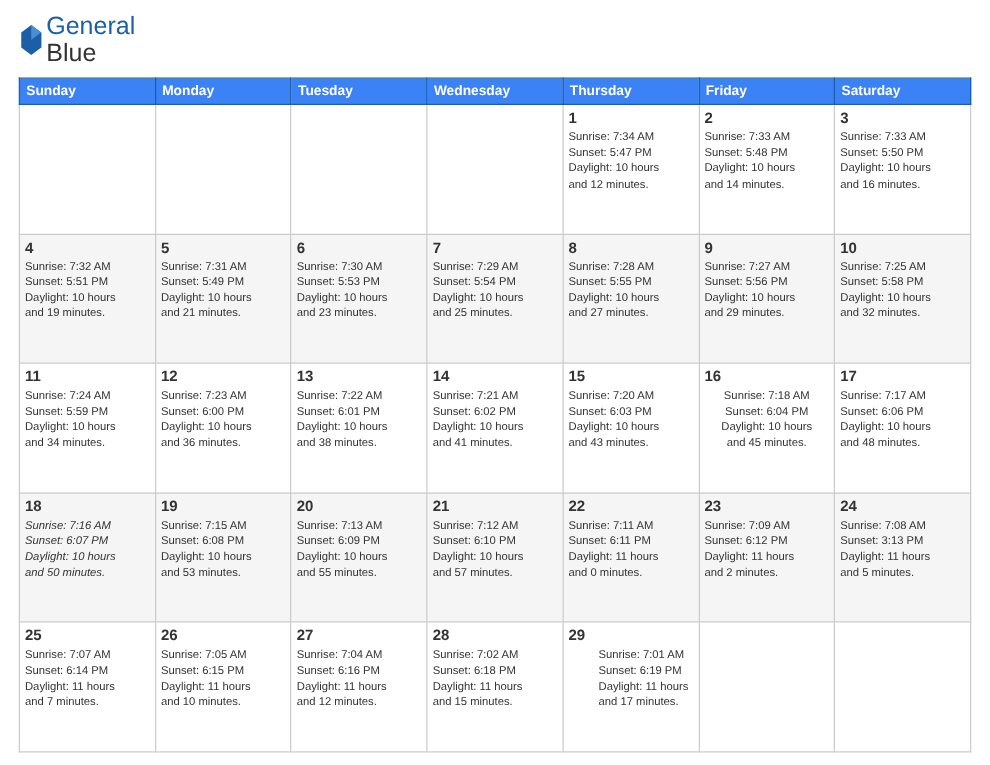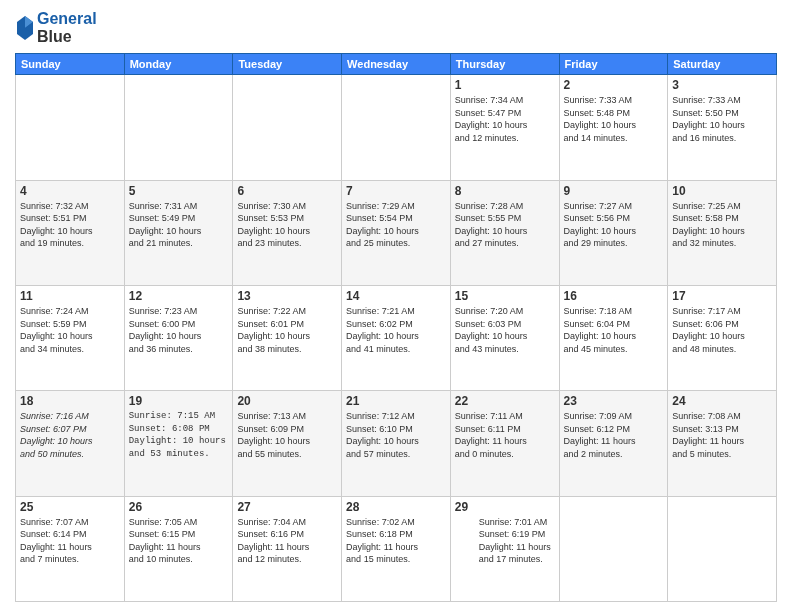--- a/index.html
+++ b/index.html
@@ -28,8 +28,8 @@
       align-items: center;
     }
     .logo-text {
-      font-size: 16px;
-      font-weight: bold;
+      font-size: 20px;
+      font-weight: normal;
       color: #333;
       line-height: 1.1;
     }

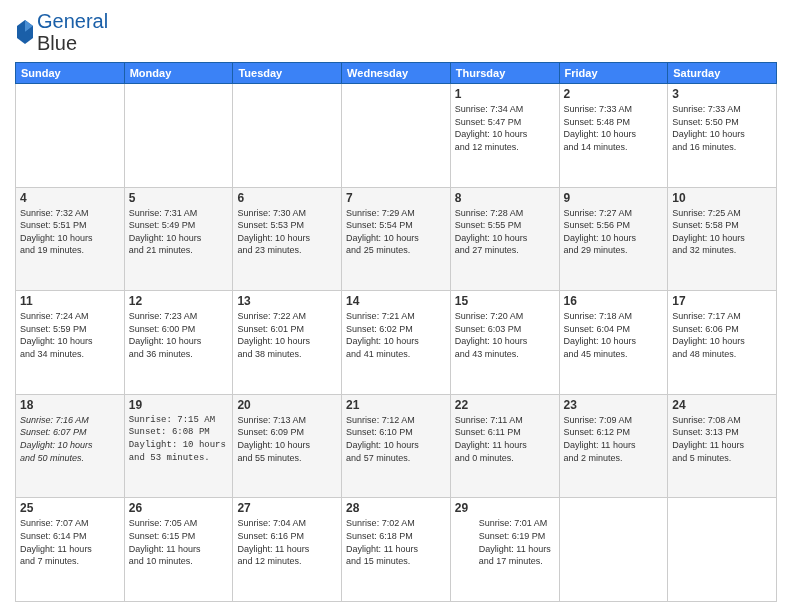--- a/index.html
+++ b/index.html
@@ -246,7 +246,7 @@
           </td>
           <td>
             <span class="day-num">16</span>
-            <div class="day-info" style="white-space: pre-line;">Sunrise: 7:18 AM
+            <div class="day-info" style="white-space: pre-line; text-align: center;">Sunrise: 7:18 AM
 Sunset: 6:04 PM
 Daylight: 10 hours
 and 45 minutes.</div>

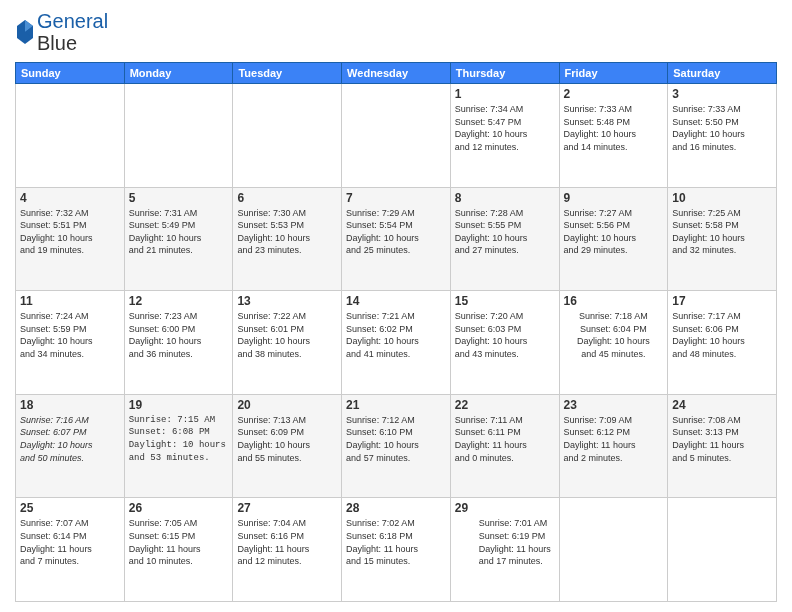--- a/index.html
+++ b/index.html
@@ -269,7 +269,7 @@
           </td>
           <td>
             <span class="day-num">19</span>
-            <div class="day-info" style="white-space: pre-line; font-family: Liberation Mono, monospace;">Sunrise: 7:15 AM
+            <div class="day-info" style="white-space: pre-line;">Sunrise: 7:15 AM
 Sunset: 6:08 PM
 Daylight: 10 hours
 and 53 minutes.</div>

